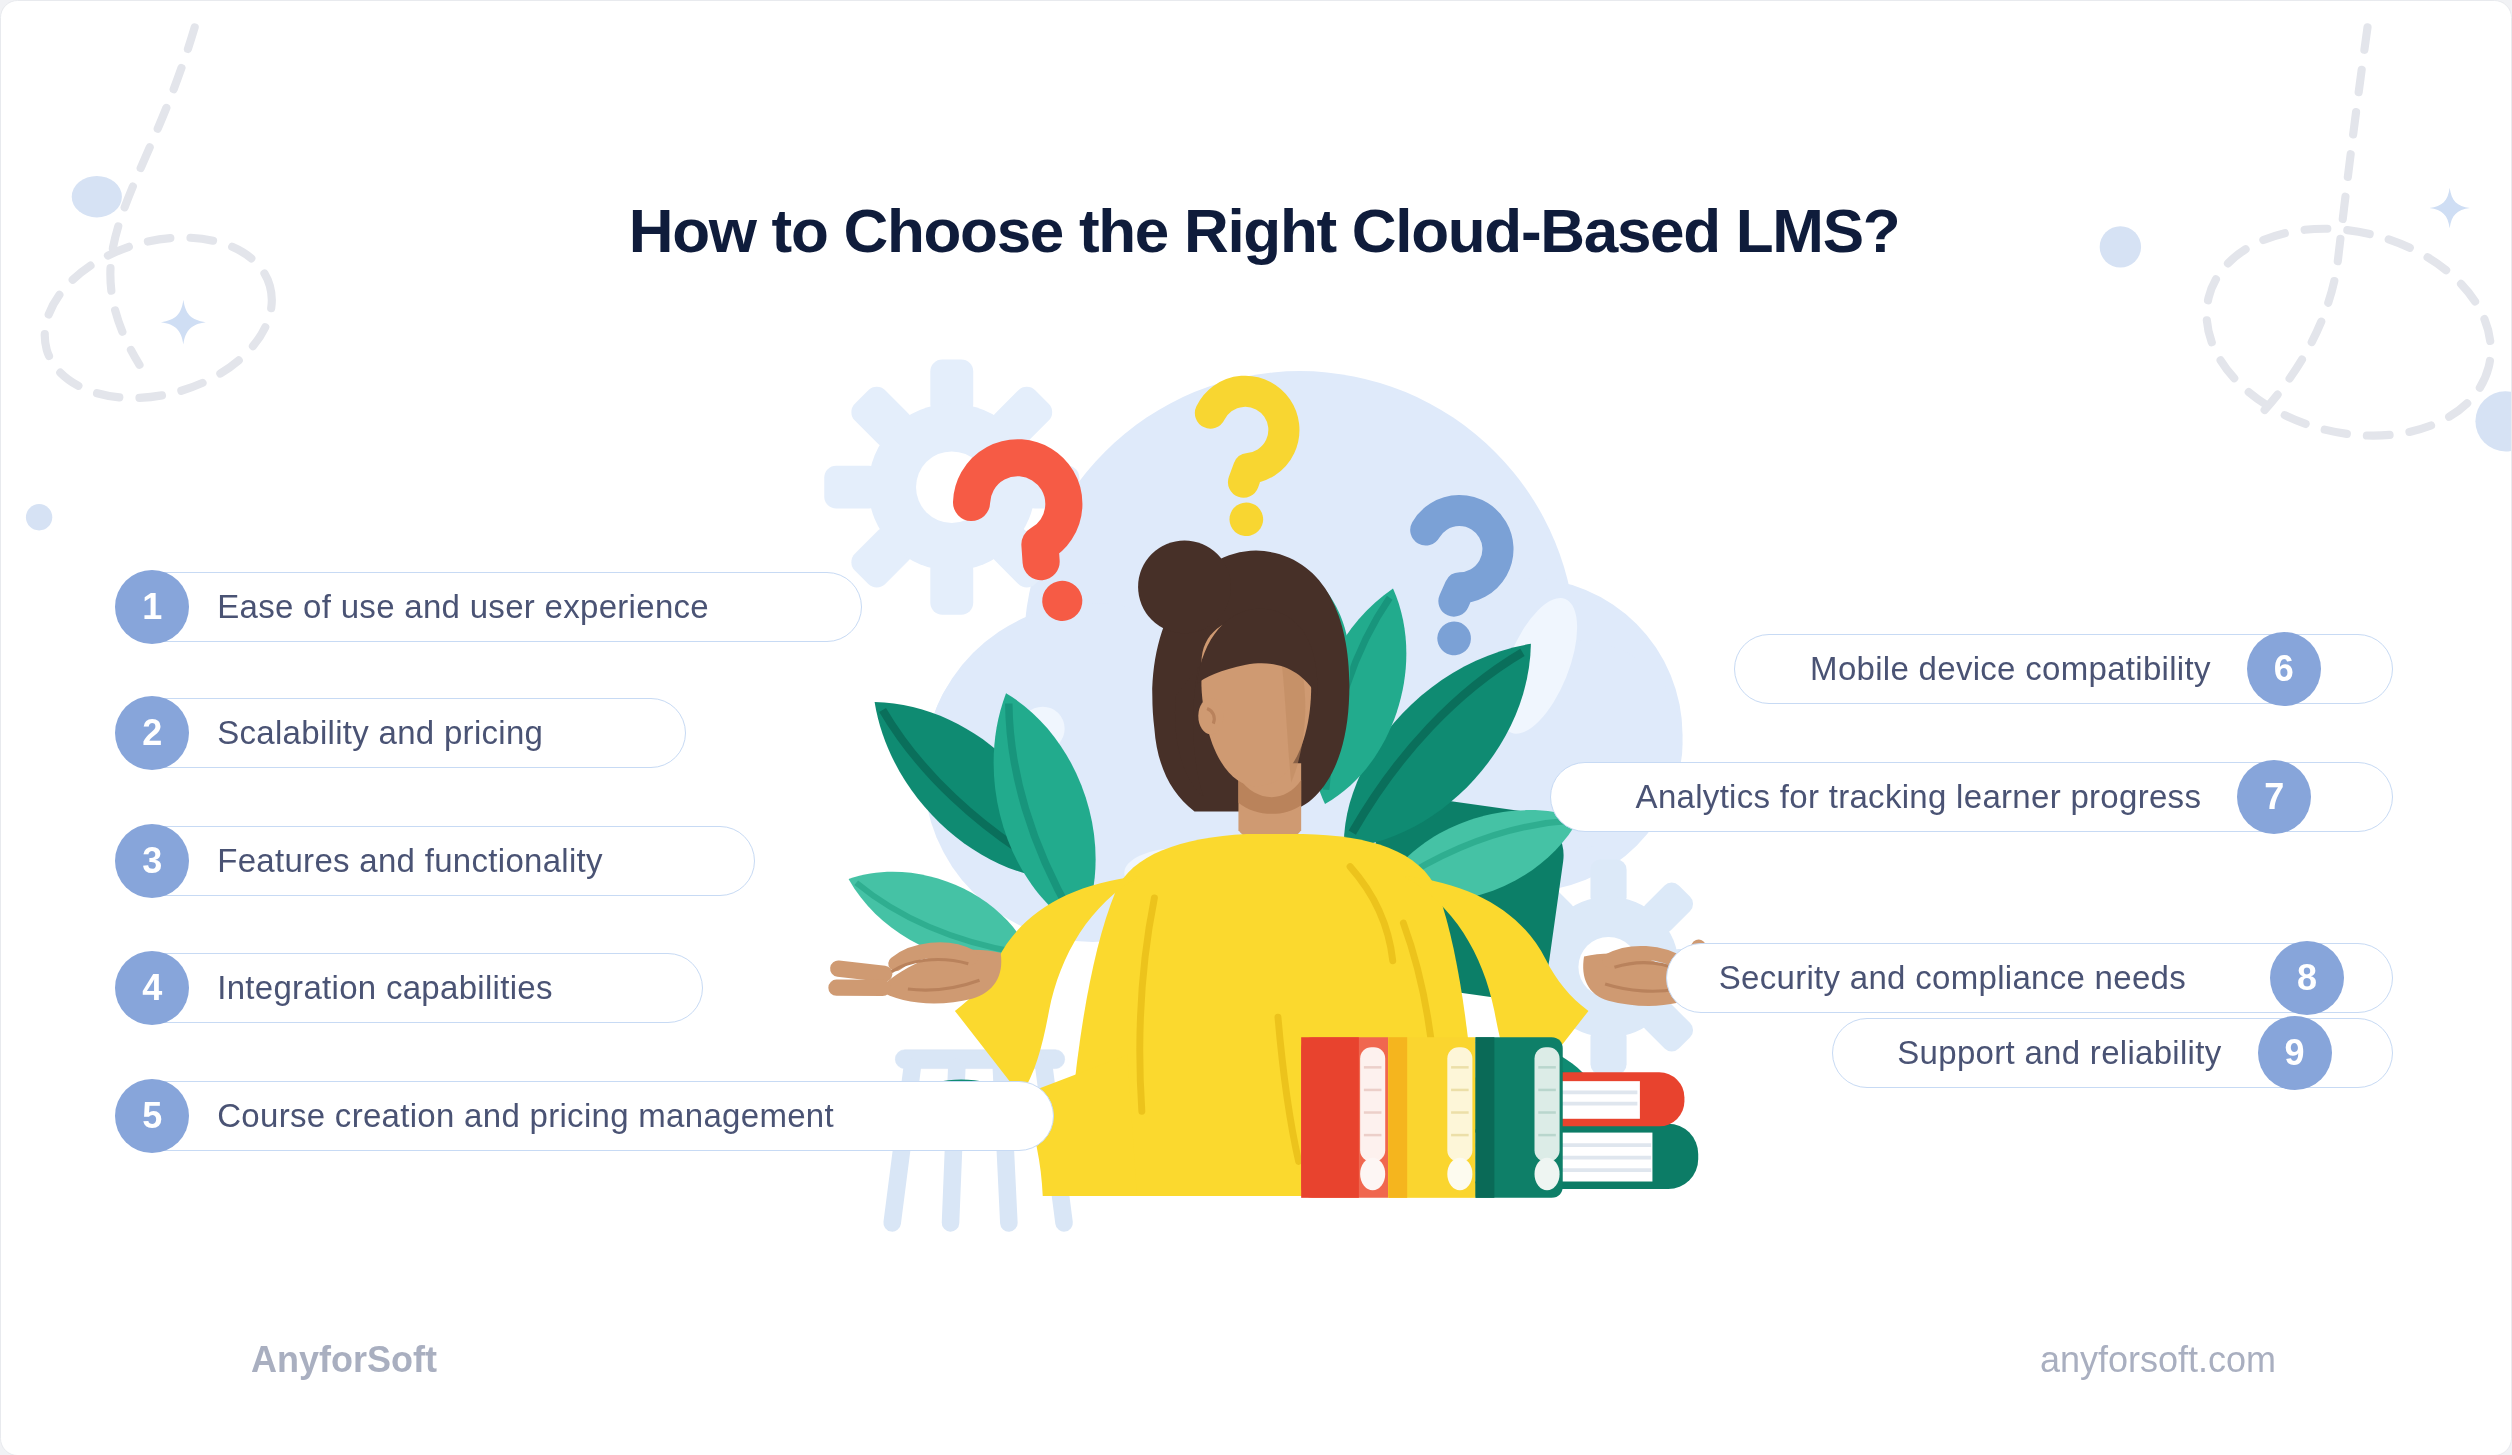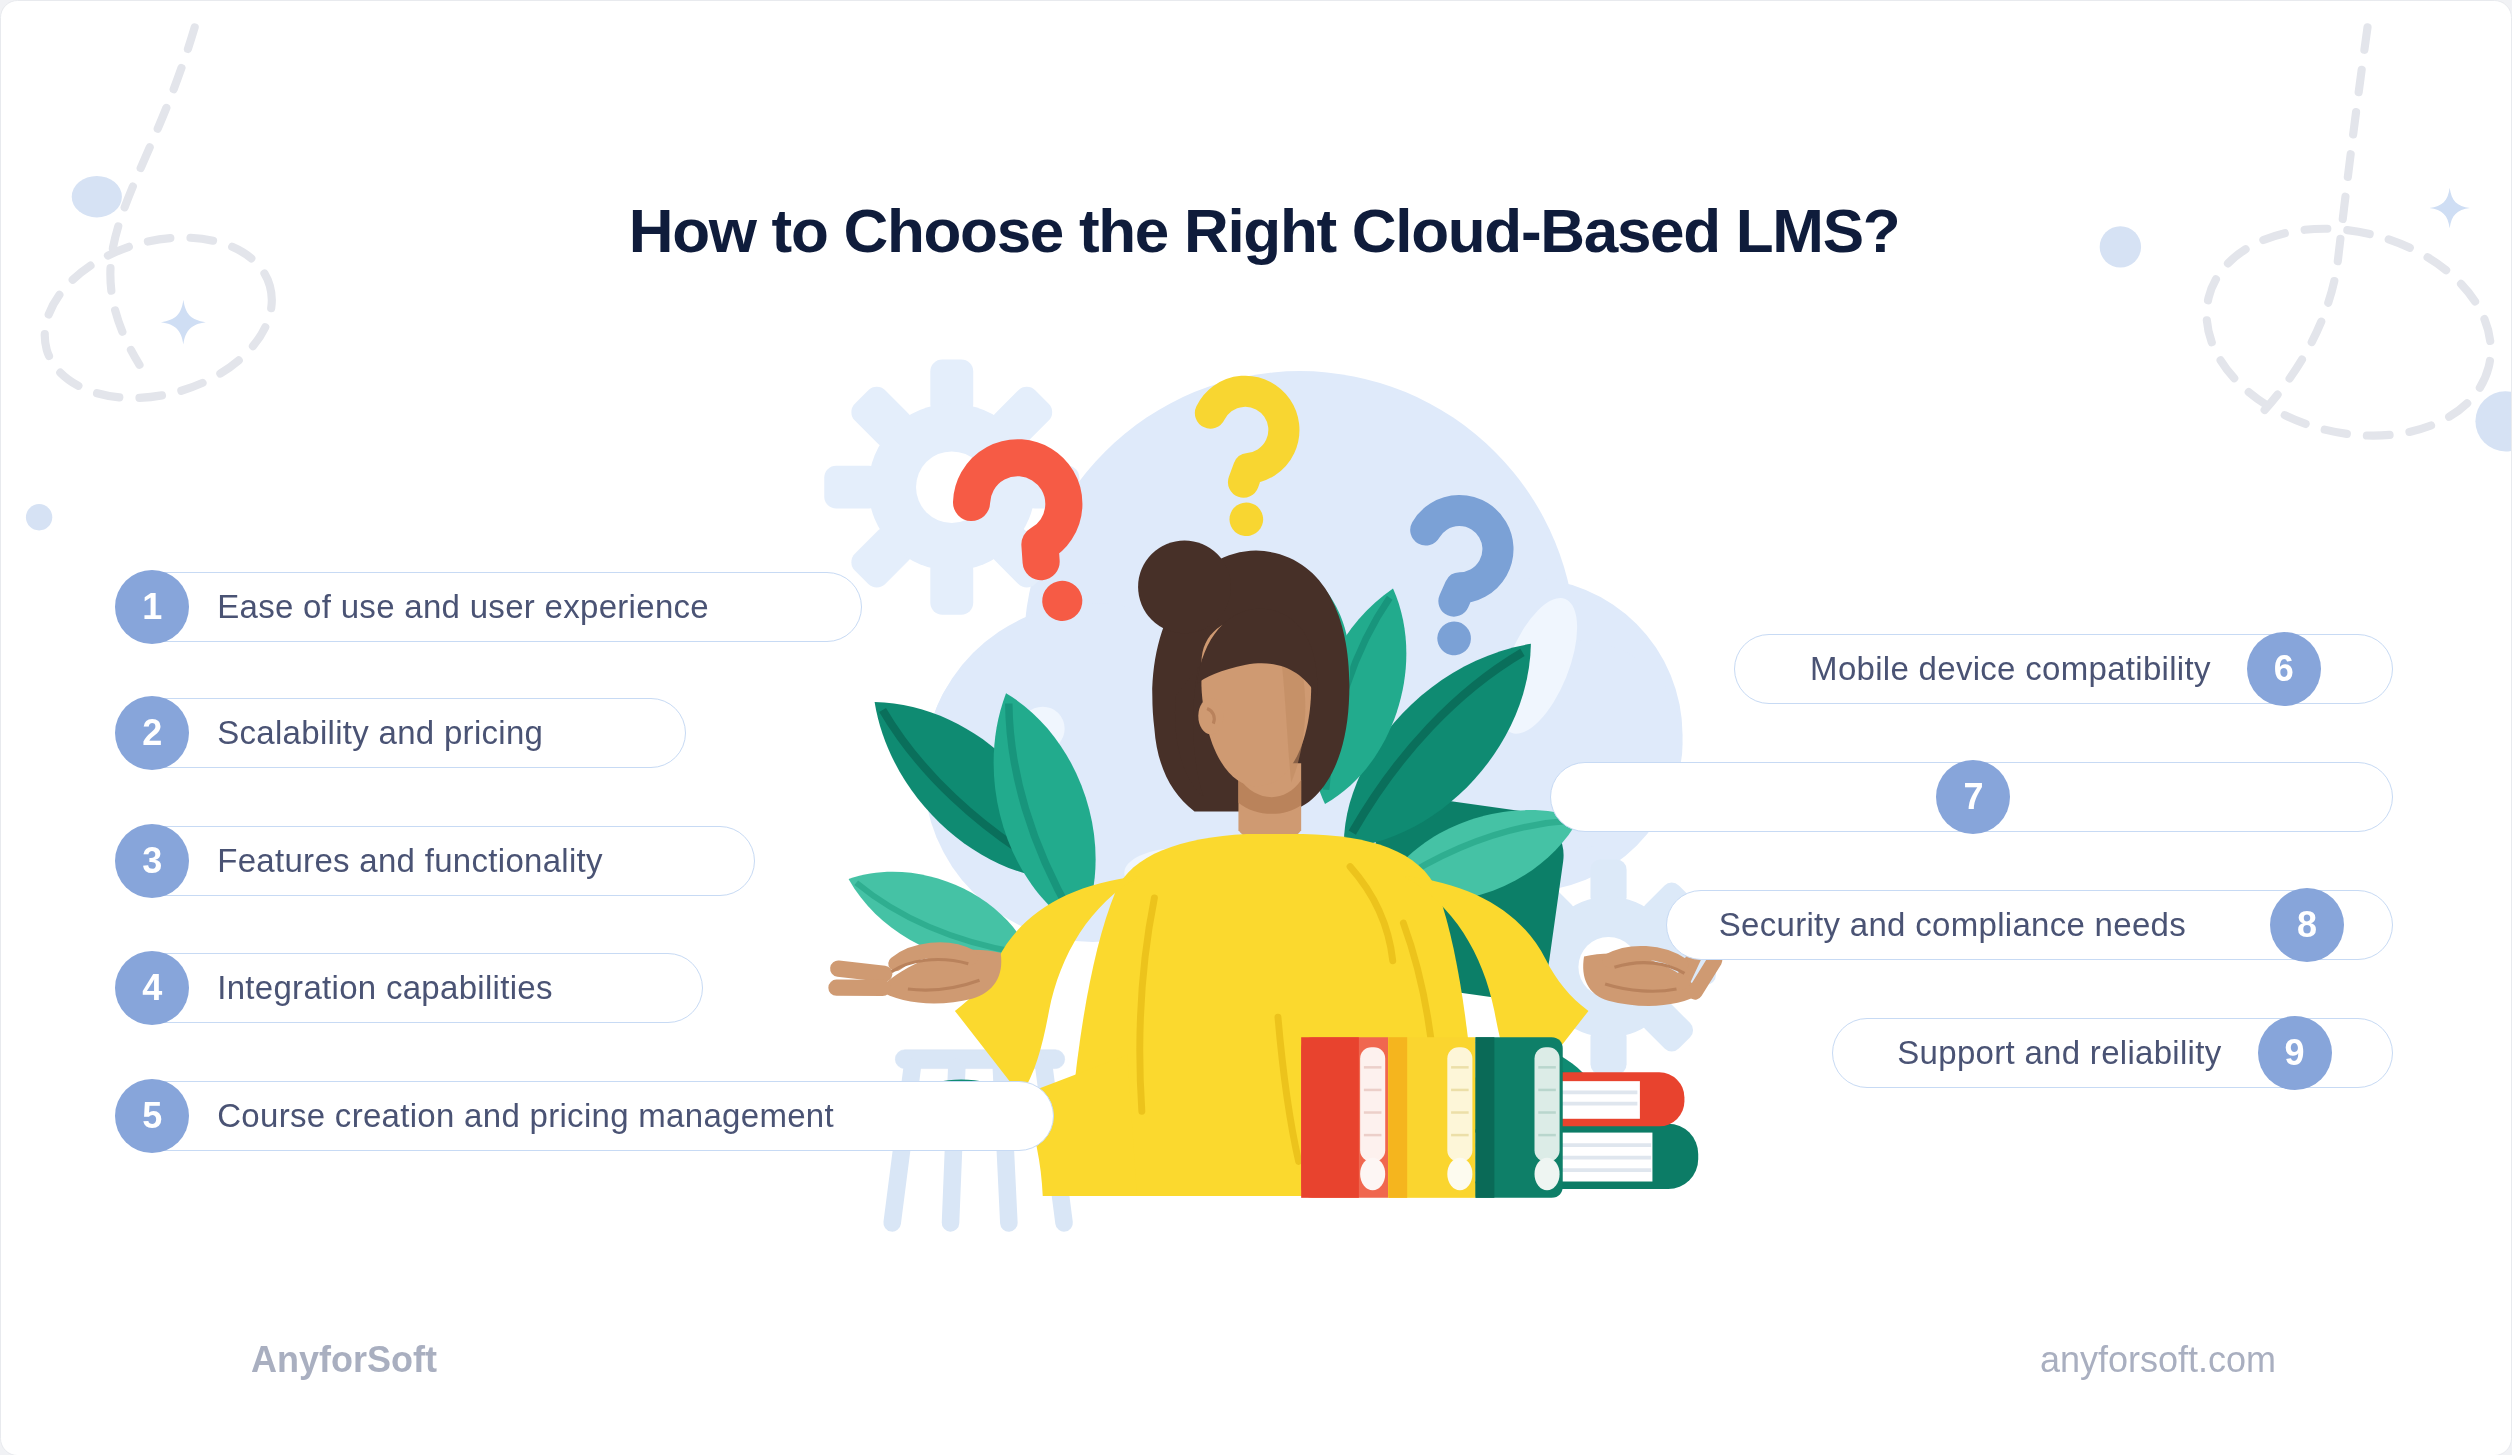--- a/index.html
+++ b/index.html
@@ -315,6 +315,7 @@
       </div>
   </div>
   <div class="pill pill-right p7">
+    <div class="label">Analytics for tracking learner progress</div>
     <div class="badge">
       <span>7</span>
       </div>

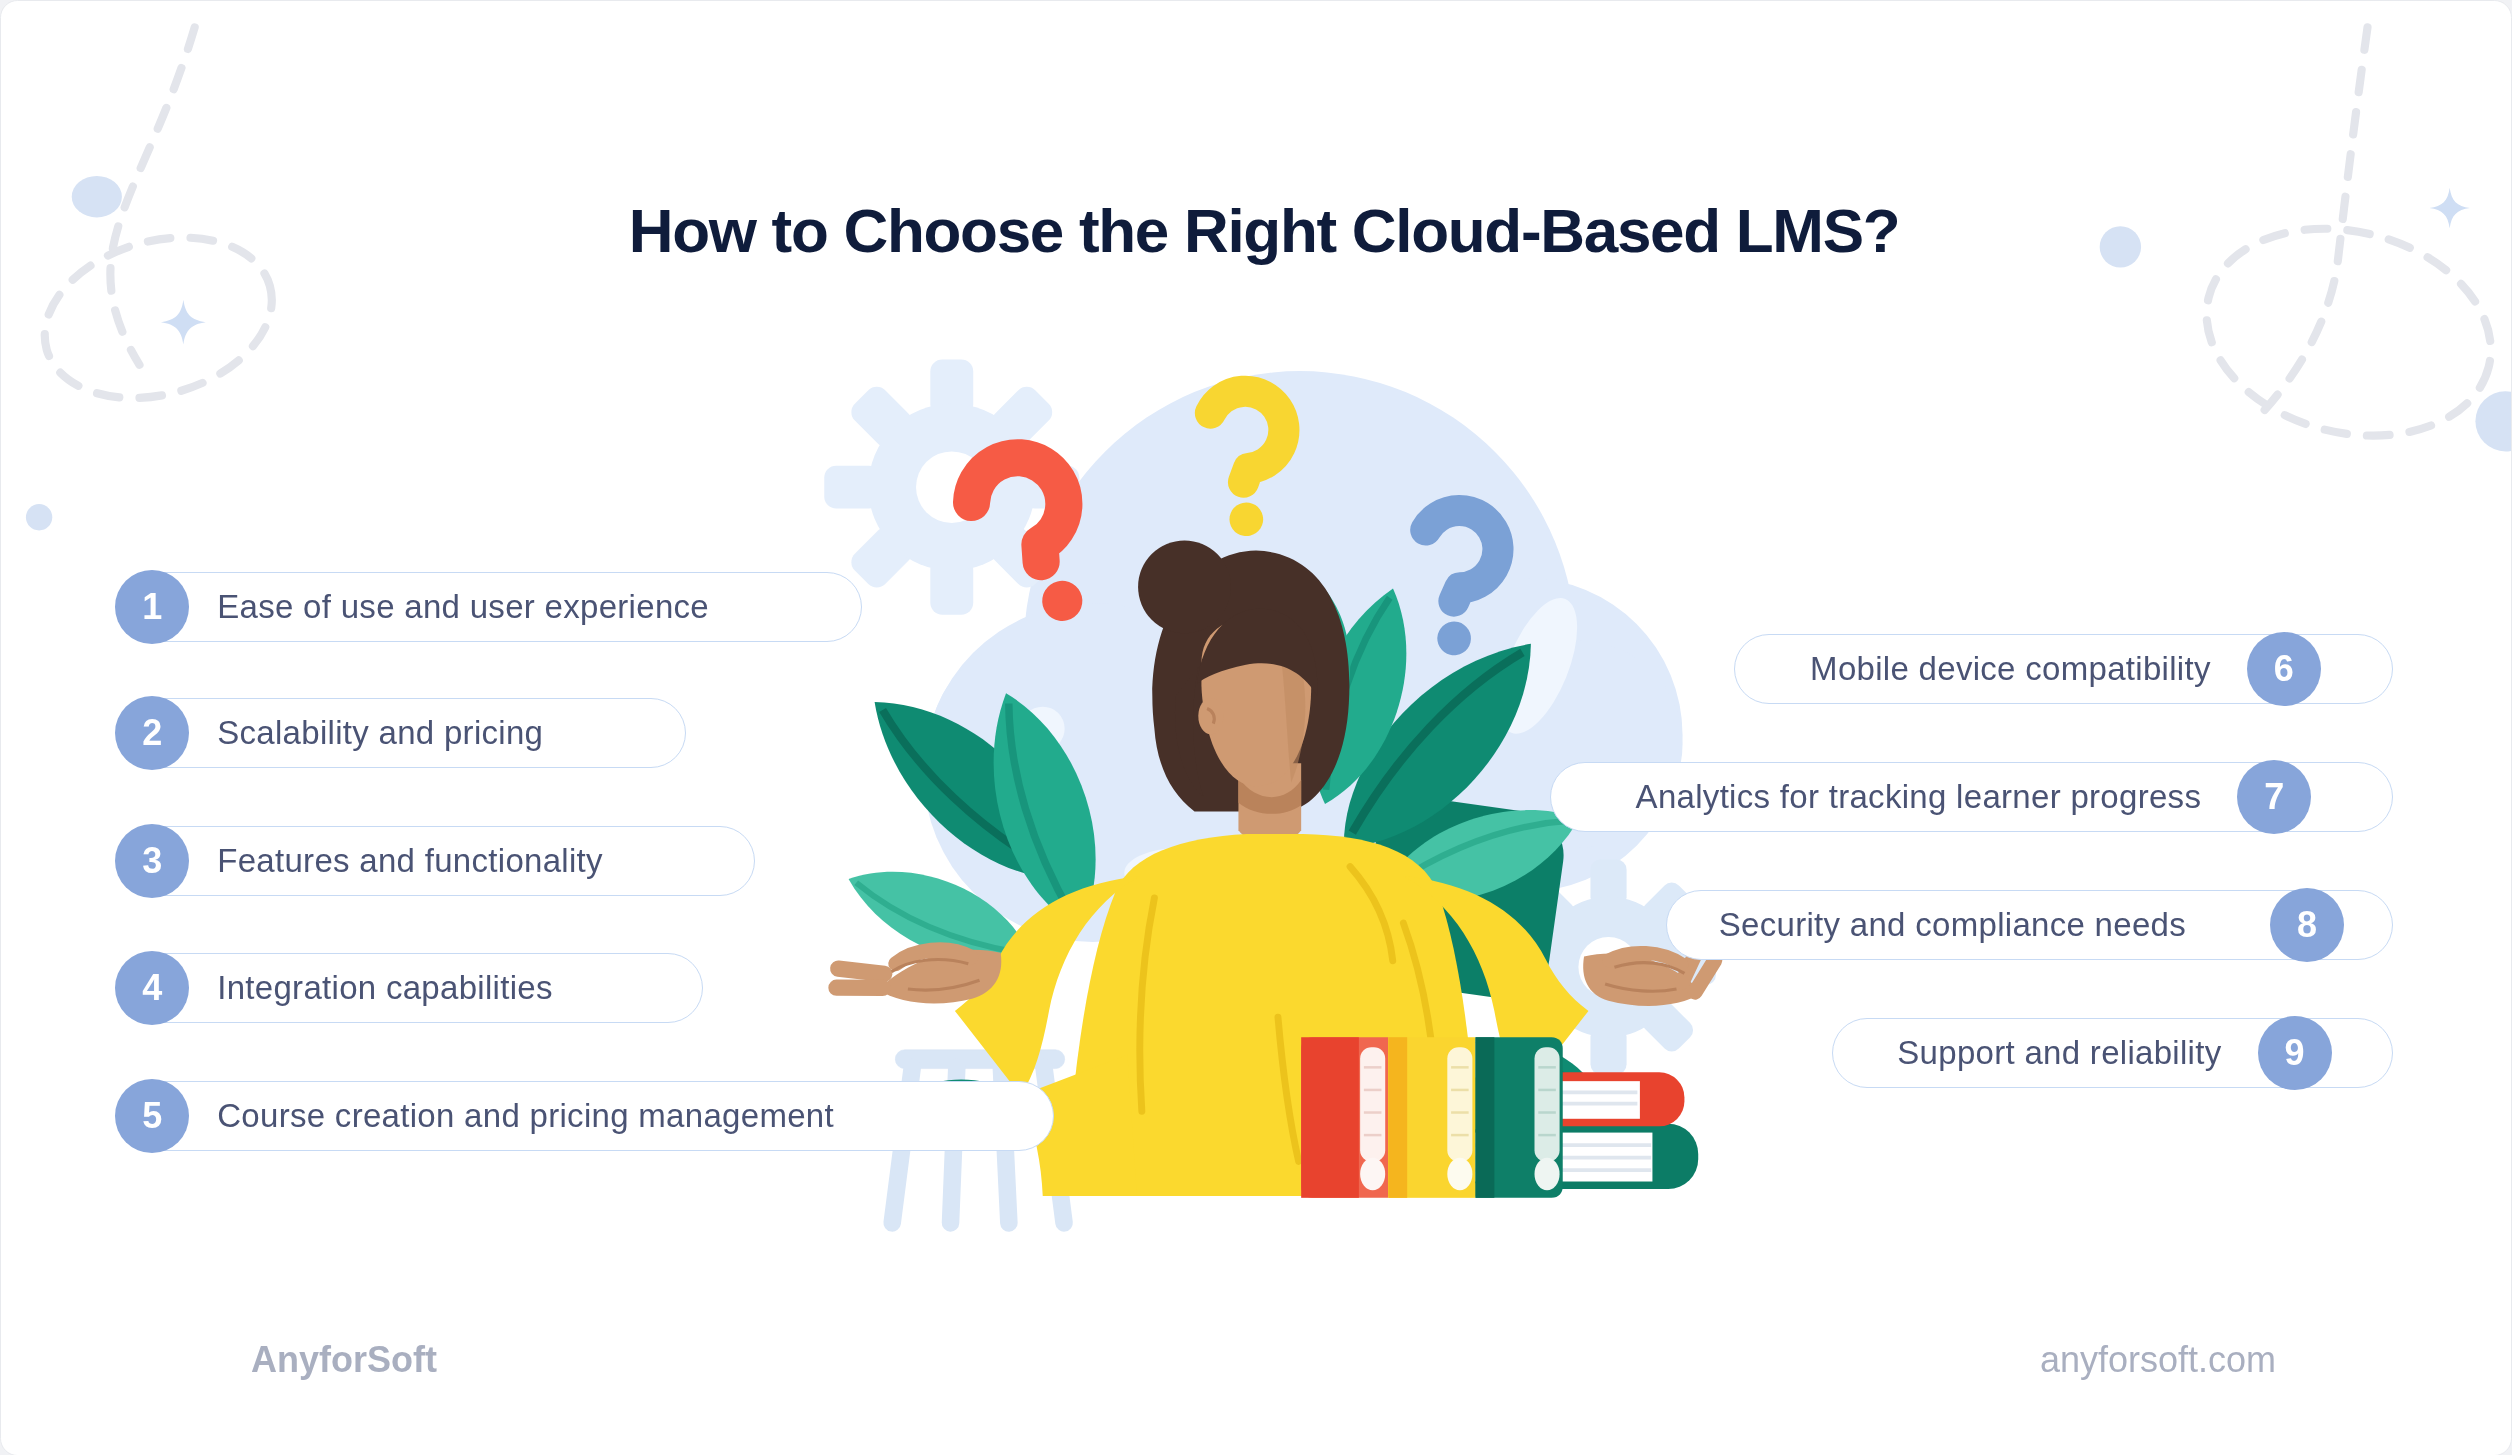--- a/index.html
+++ b/index.html
@@ -27,7 +27,7 @@
   .p5{top:1080px;width:936px;}
   .p6{top:633px;width:659px;}
   .p7{top:761px;width:843px;}
-  .p8{top:889px;width:727px;gap:48px;}
+  .p8{top:942px;width:727px;gap:48px;}
   .p9{top:1017px;width:561px;}
   .brand{position:absolute;top:1338px;left:250px;font-size:36px;font-weight:bold;color:#a9afc0;z-index:3;}
   .site{position:absolute;top:1338px;right:235px;font-size:36px;font-weight:normal;color:#a9afc0;z-index:3;}

